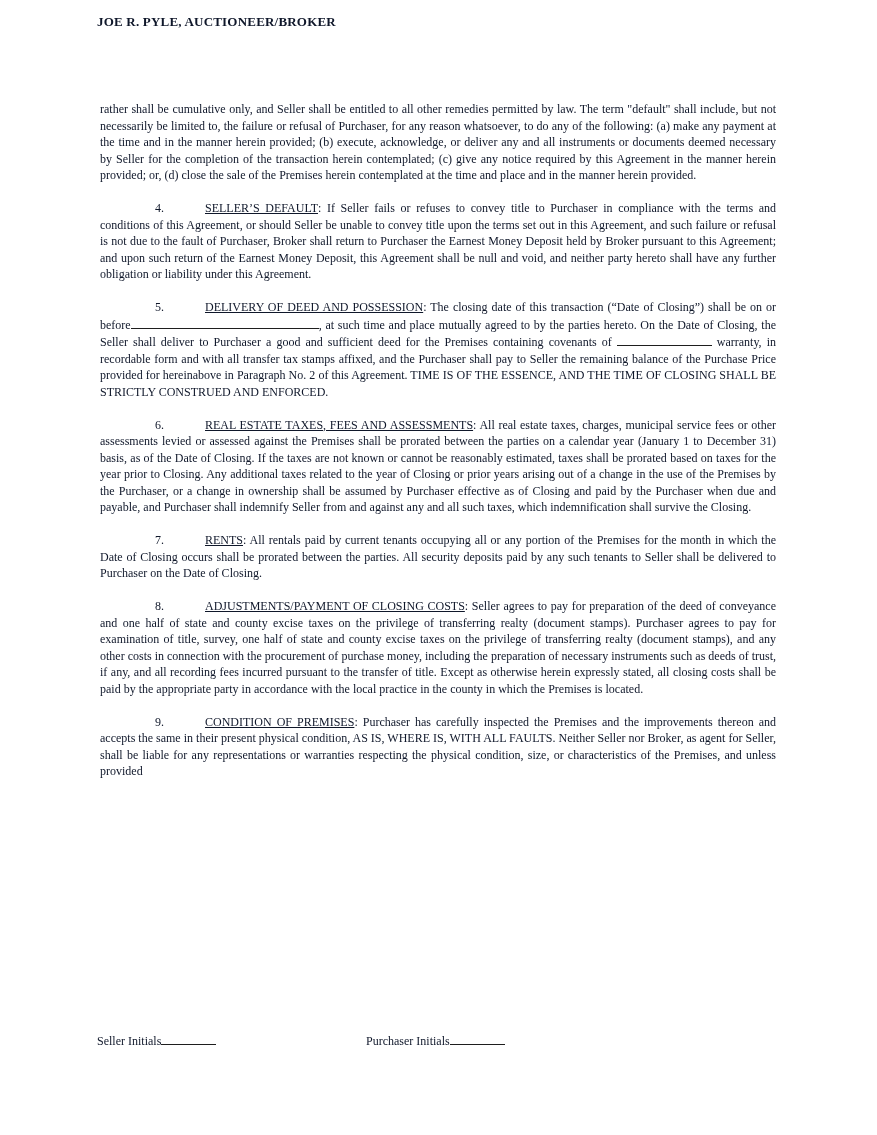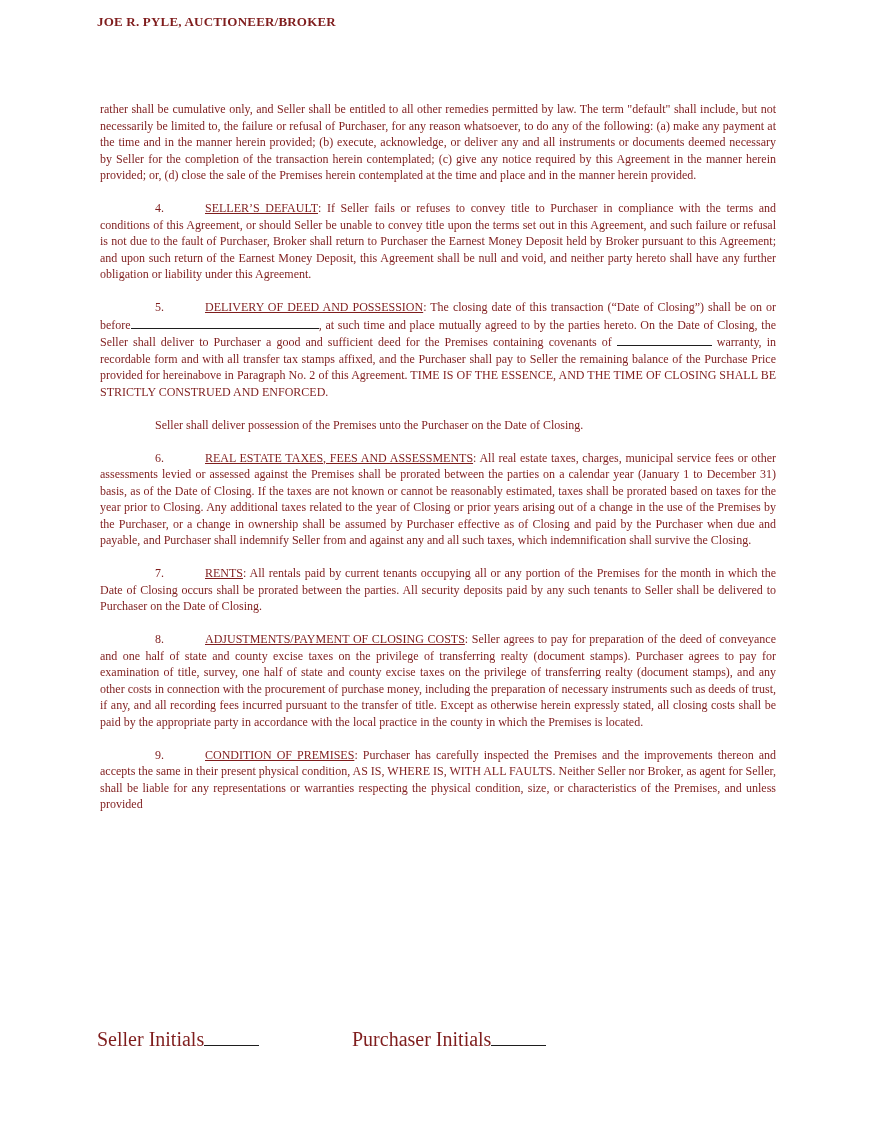--- a/index.html
+++ b/index.html
@@ -13,7 +13,7 @@
     height: 1135px;
     background: #ffffff;
     font-family: "Liberation Serif", "DejaVu Serif", serif;
-    color: #7f1d1d;
+    color: #0f172a;
     overflow: hidden;
   }
   .doc-header {

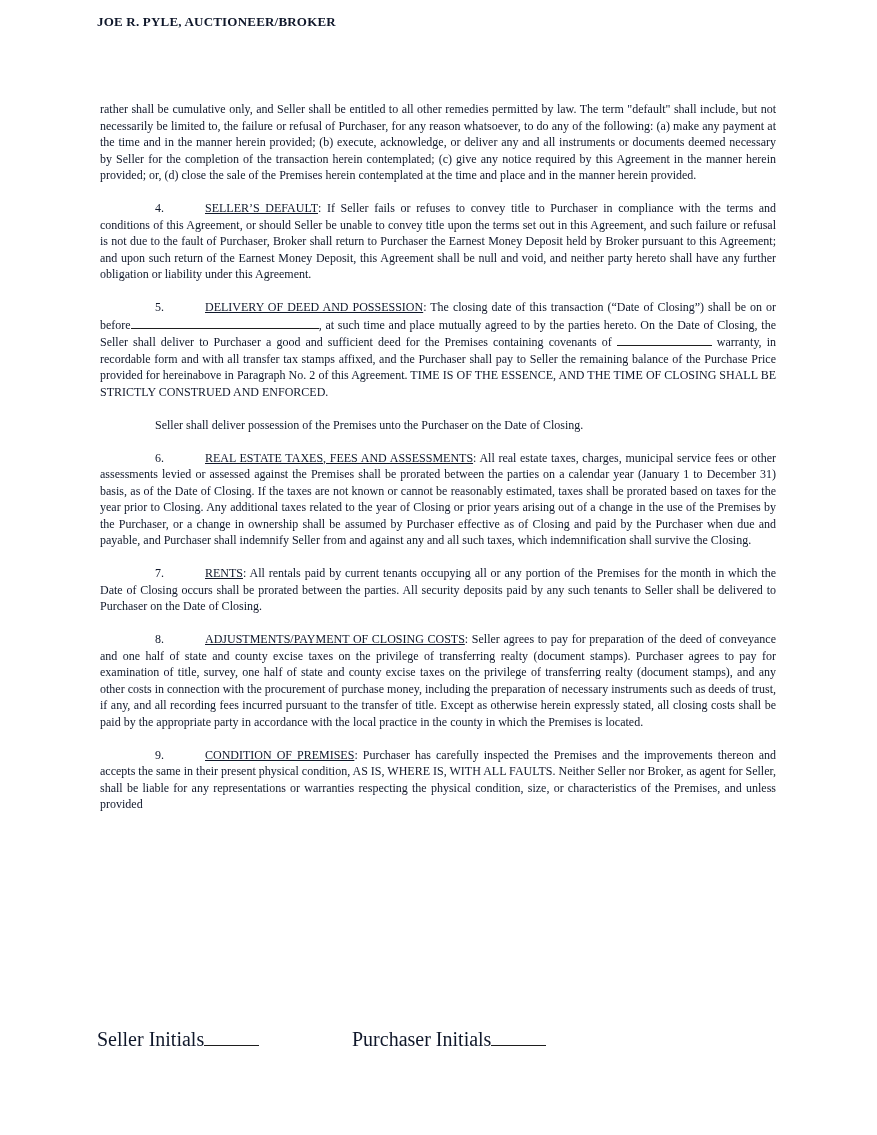--- a/index.html
+++ b/index.html
@@ -100,7 +100,6 @@
 
     <p class="para"><span class="tab"></span><span class="num">5.</span><span class="heading">DELIVERY OF DEED AND POSSESSION</span><span>: The closing date of this transaction (“Date of Closing”) shall be on or before</span><span class="blank blank-date"></span><span>, at such time and place mutually agreed to by the parties hereto. On the Date of Closing, the Seller shall deliver to Purchaser a good and sufficient deed for the Premises containing covenants of</span><span class="blank blank-warranty"></span><span>warranty, in recordable form and with all transfer tax stamps affixed, and the Purchaser shall pay to Seller the remaining balance of the Purchase Price provided for hereinabove in Paragraph No. 2 of this Agreement. TIME IS OF THE ESSENCE, AND THE TIME OF CLOSING SHALL BE STRICTLY CONSTRUED AND ENFORCED.</span></p>
 
-    <p class="para"><span class="tab"></span><span>Seller shall deliver possession of the Premises unto the Purchaser on the Date of Closing.</span></p>
 
     <p class="para"><span class="tab"></span><span class="num">6.</span><span class="heading">REAL ESTATE TAXES, FEES AND ASSESSMENTS</span><span>: All real estate taxes, charges, municipal service fees or other assessments levied or assessed against the Premises shall be prorated between the parties on a calendar year (January 1 to December 31) basis, as of the Date of Closing. If the taxes are not known or cannot be reasonably estimated, taxes shall be prorated based on taxes for the year prior to Closing. Any additional taxes related to the year of Closing or prior years arising out of a change in the use of the Premises by the Purchaser, or a change in ownership shall be assumed by Purchaser effective as of Closing and paid by the Purchaser when due and payable, and Purchaser shall indemnify Seller from and against any and all such taxes, which indemnification shall survive the Closing.</span></p>
 

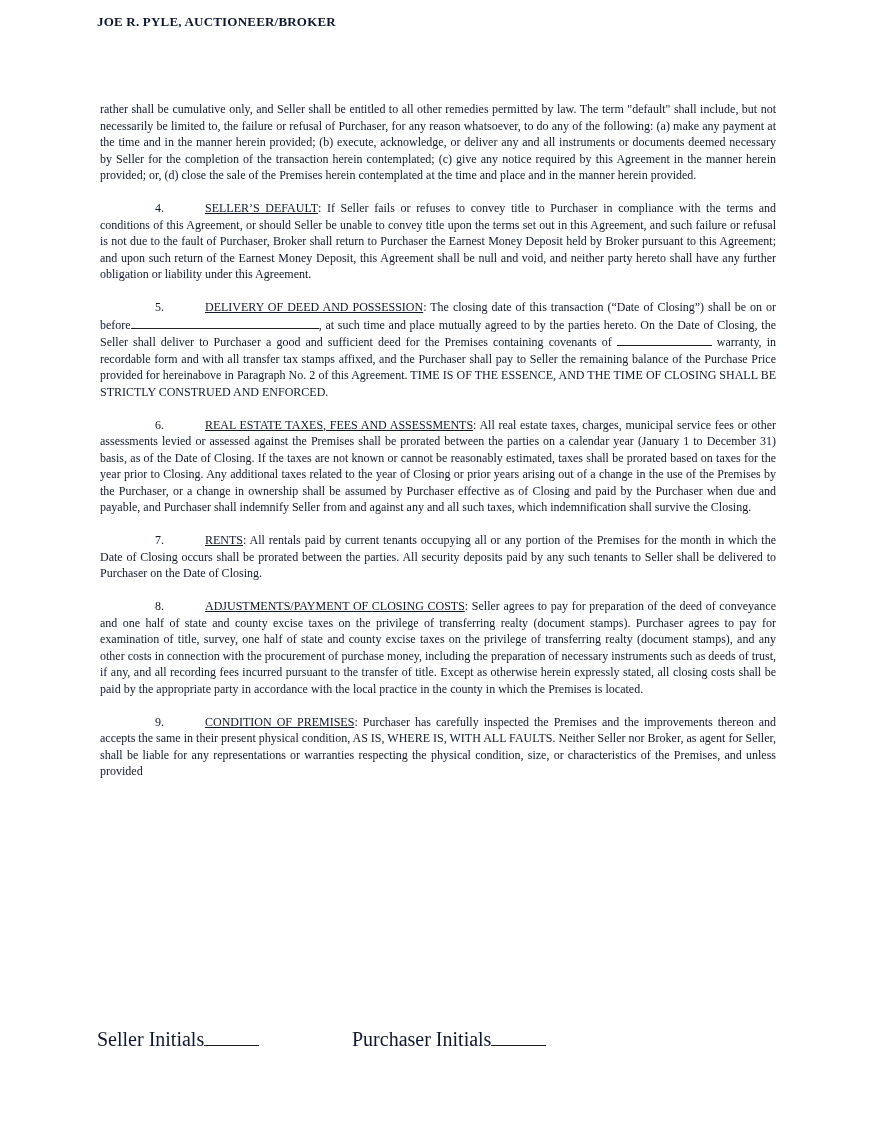--- a/index.html
+++ b/index.html
@@ -67,7 +67,7 @@
     left: 97px;
     top: 1029px;
     width: 700px;
-    font-size: 20px;
+    font-size: 12px;
     line-height: 20px;
     white-space: nowrap;
   }

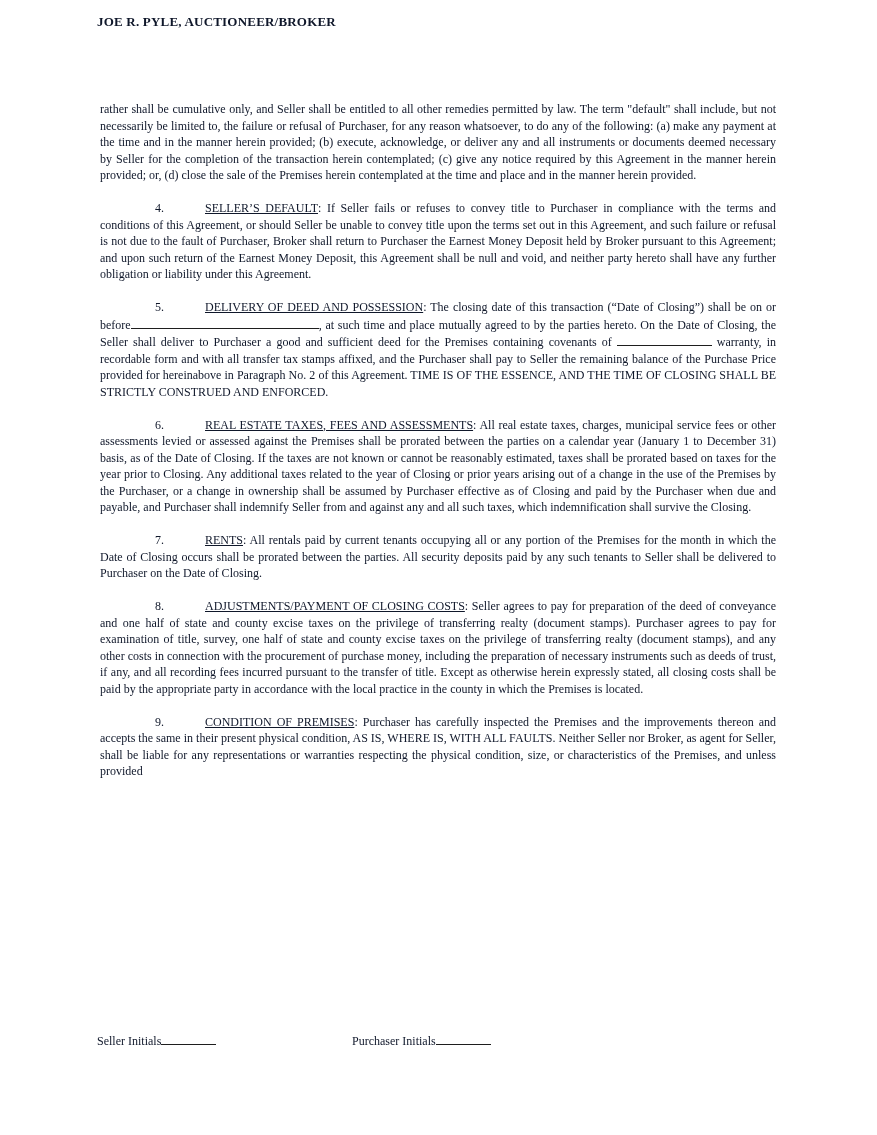--- a/index.html
+++ b/index.html
@@ -76,7 +76,7 @@
   }
   .footer-item.purchaser {
     position: absolute;
-    left: 255px;
+    left: 269px;
     top: 0;
   }
   .footer-blank {

